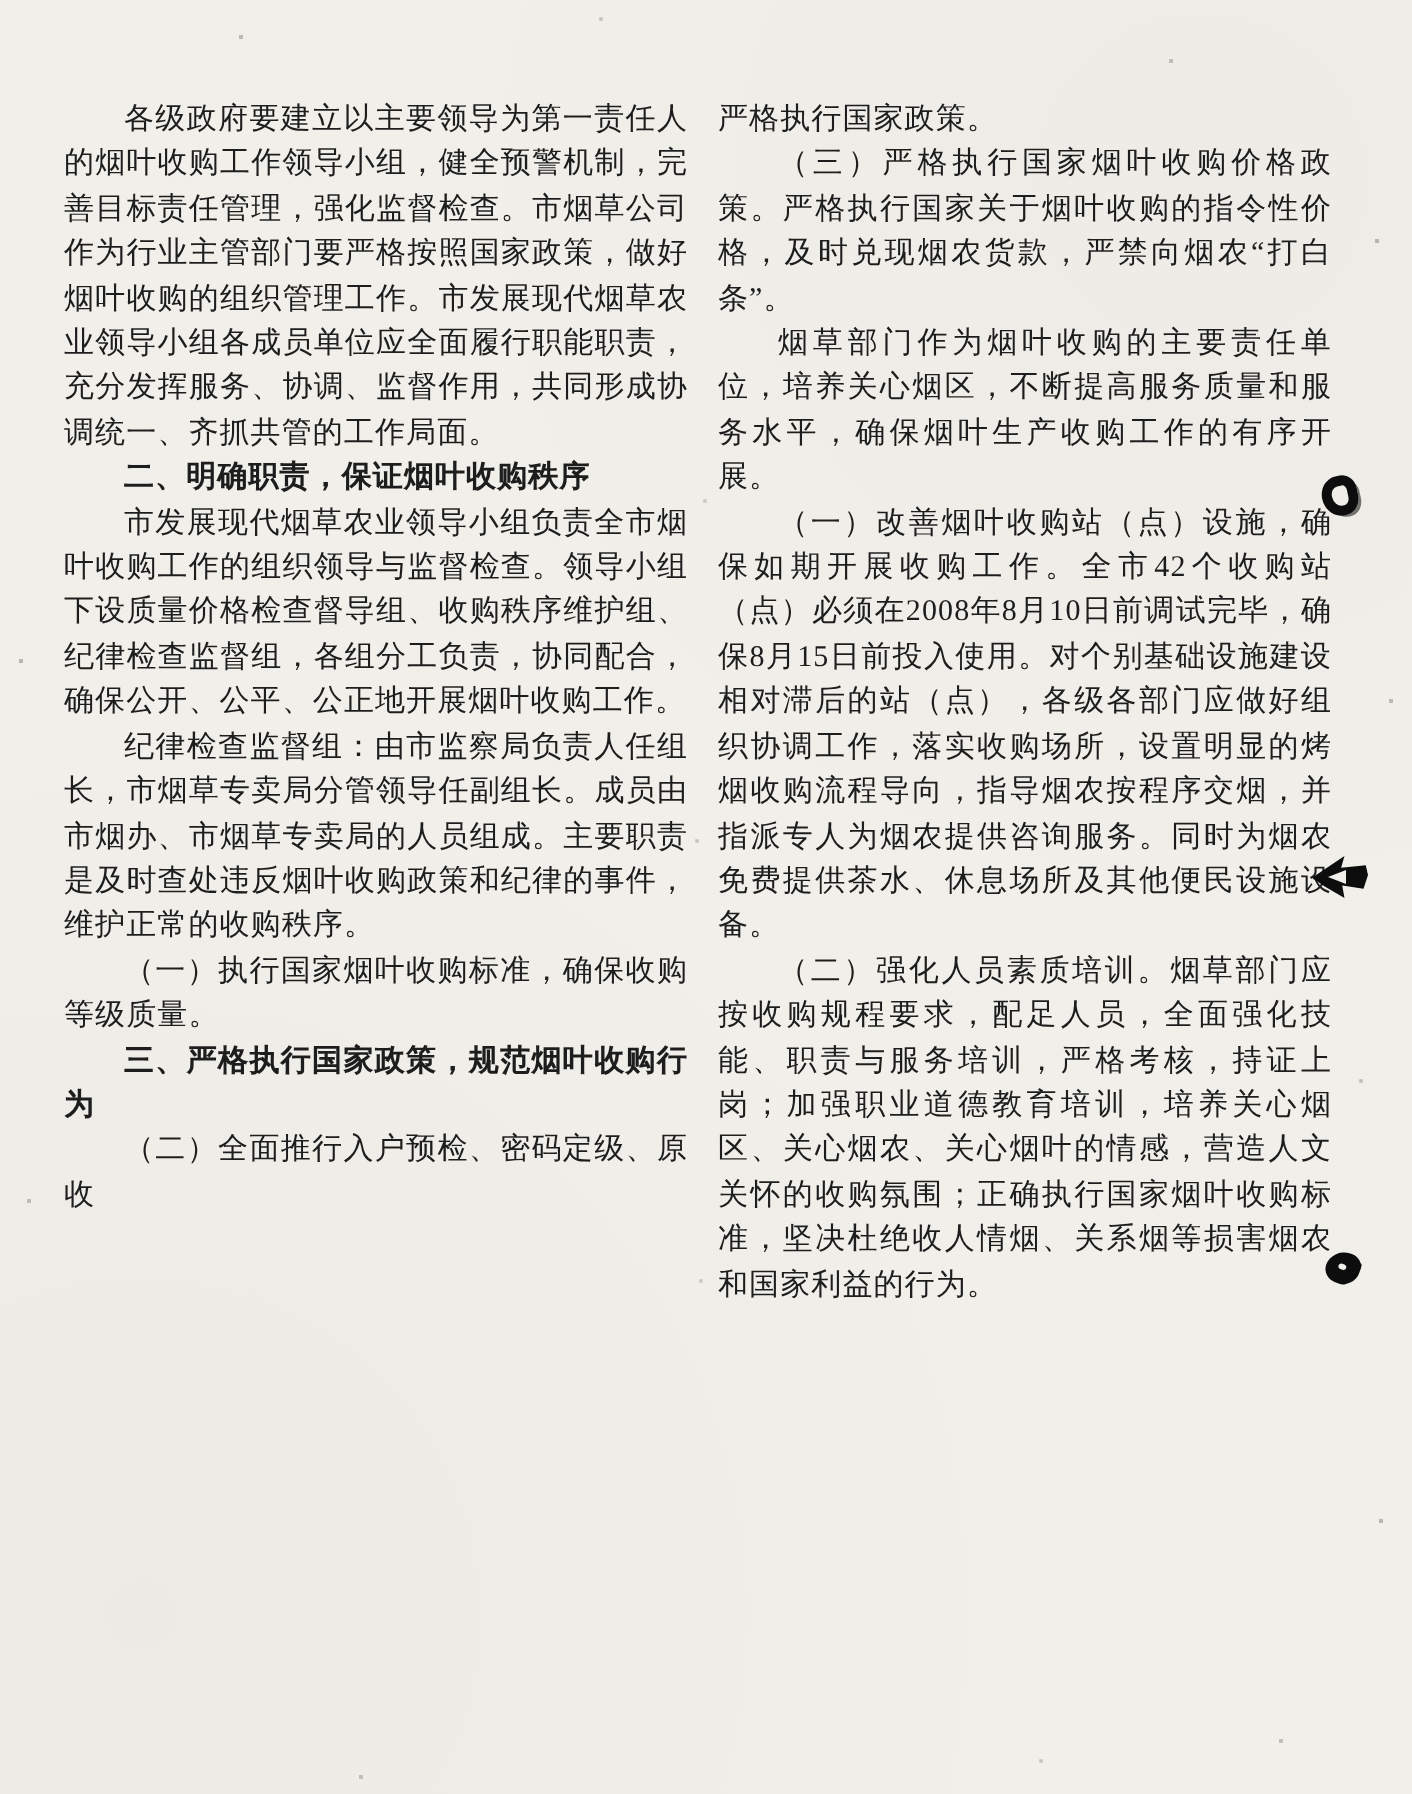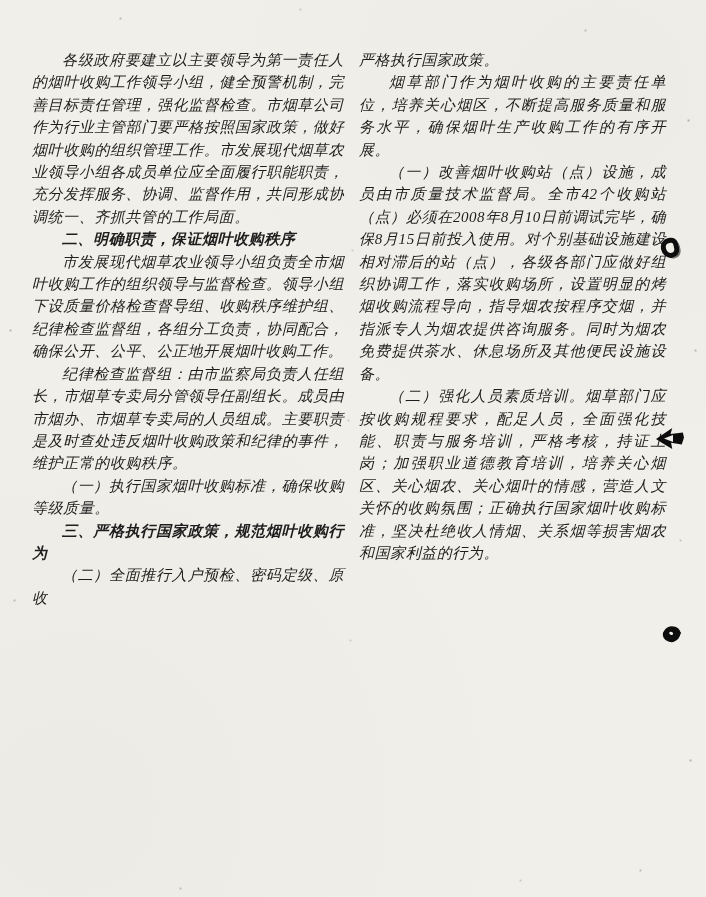--- a/index.html
+++ b/index.html
@@ -39,7 +39,6 @@
     letter-spacing: 0.55px;
     text-indent: 2em;
     word-break: break-all;
-    font-style: italic;
   }
   .block.heading { font-weight: bold; }
   .block.noindent { text-indent: 0; }

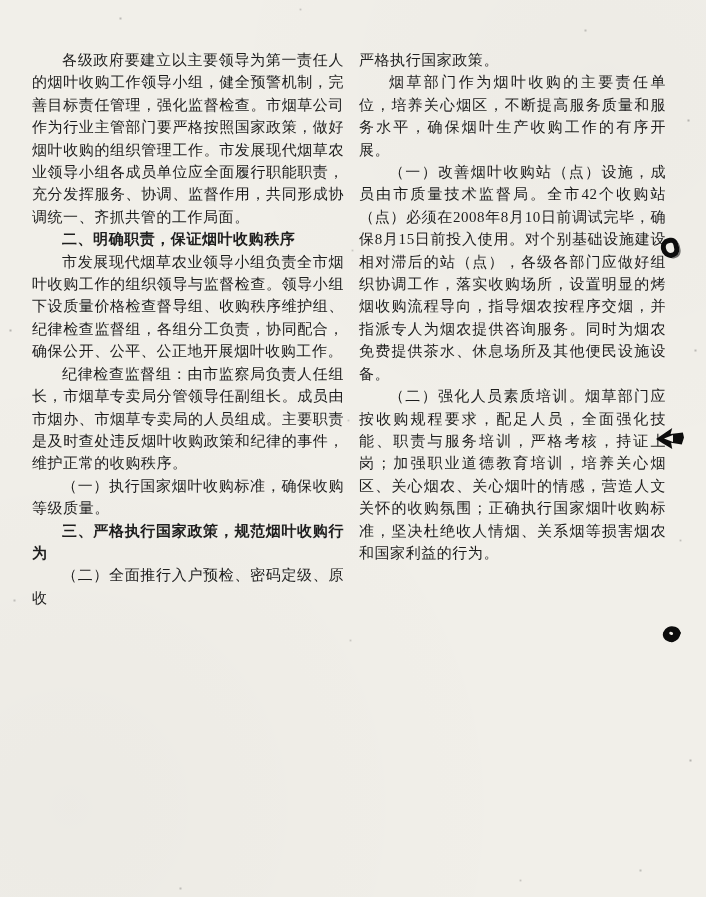--- a/index.html
+++ b/index.html
@@ -126,6 +126,7 @@
     </div>
   <div class="col col-right">
       <div class="block para noindent">严格执行国家政策。</div>
+      <div class="block para">（三）严格执行国家烟叶收购价格政策。严格执行国家关于烟叶收购的指令性价格，及时兑现烟农货款，严禁向烟农“打白条”。</div>
       <div class="block para">烟草部门作为烟叶收购的主要责任单位，培养关心烟区，不断提高服务质量和服务水平，确保烟叶生产收购工作的有序开展。</div>
       <div class="block para">（一）改善烟叶收购站（点）设施，成员由市质量技术监督局。全市42个收购站（点）必须在2008年8月10日前调试完毕，确保8月15日前投入使用。对个别基础设施建设相对滞后的站（点），各级各部门应做好组织协调工作，落实收购场所，设置明显的烤烟收购流程导向，指导烟农按程序交烟，并指派专人为烟农提供咨询服务。同时为烟农免费提供茶水、休息场所及其他便民设施设备。</div>
       <div class="block para">（二）强化人员素质培训。烟草部门应按收购规程要求，配足人员，全面强化技能、职责与服务培训，严格考核，持证上岗；加强职业道德教育培训，培养关心烟区、关心烟农、关心烟叶的情感，营造人文关怀的收购氛围；正确执行国家烟叶收购标准，坚决杜绝收人情烟、关系烟等损害烟农和国家利益的行为。</div>

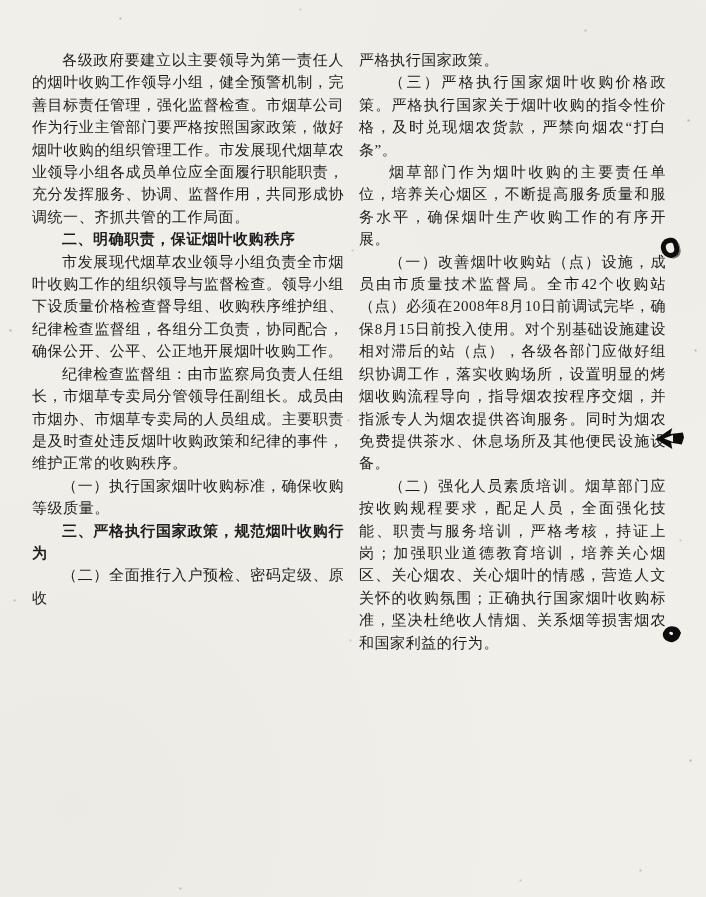--- a/index.html
+++ b/index.html
@@ -128,7 +128,7 @@
       <div class="block para noindent">严格执行国家政策。</div>
       <div class="block para">（三）严格执行国家烟叶收购价格政策。严格执行国家关于烟叶收购的指令性价格，及时兑现烟农货款，严禁向烟农“打白条”。</div>
       <div class="block para">烟草部门作为烟叶收购的主要责任单位，培养关心烟区，不断提高服务质量和服务水平，确保烟叶生产收购工作的有序开展。</div>
-      <div class="block para">（一）改善烟叶收购站（点）设施，成员由市质量技术监督局。全市42个收购站（点）必须在2008年8月10日前调试完毕，确保8月15日前投入使用。对个别基础设施建设相对滞后的站（点），各级各部门应做好组织协调工作，落实收购场所，设置明显的烤烟收购流程导向，指导烟农按程序交烟，并指派专人为烟农提供咨询服务。同时为烟农免费提供茶水、休息场所及其他便民设施设备。</div>
+      <div class="block para">（一）改善烟叶收购站（点）设施，确保如期开展收购工作。全市42个收购站（点）必须在2008年8月10日前调试完毕，确保8月15日前投入使用。对个别基础设施建设相对滞后的站（点），各级各部门应做好组织协调工作，落实收购场所，设置明显的烤烟收购流程导向，指导烟农按程序交烟，并指派专人为烟农提供咨询服务。同时为烟农免费提供茶水、休息场所及其他便民设施设备。</div>
       <div class="block para">（二）强化人员素质培训。烟草部门应按收购规程要求，配足人员，全面强化技能、职责与服务培训，严格考核，持证上岗；加强职业道德教育培训，培养关心烟区、关心烟农、关心烟叶的情感，营造人文关怀的收购氛围；正确执行国家烟叶收购标准，坚决杜绝收人情烟、关系烟等损害烟农和国家利益的行为。</div>
     </div>
   <div class="blot blot-ring"></div>

